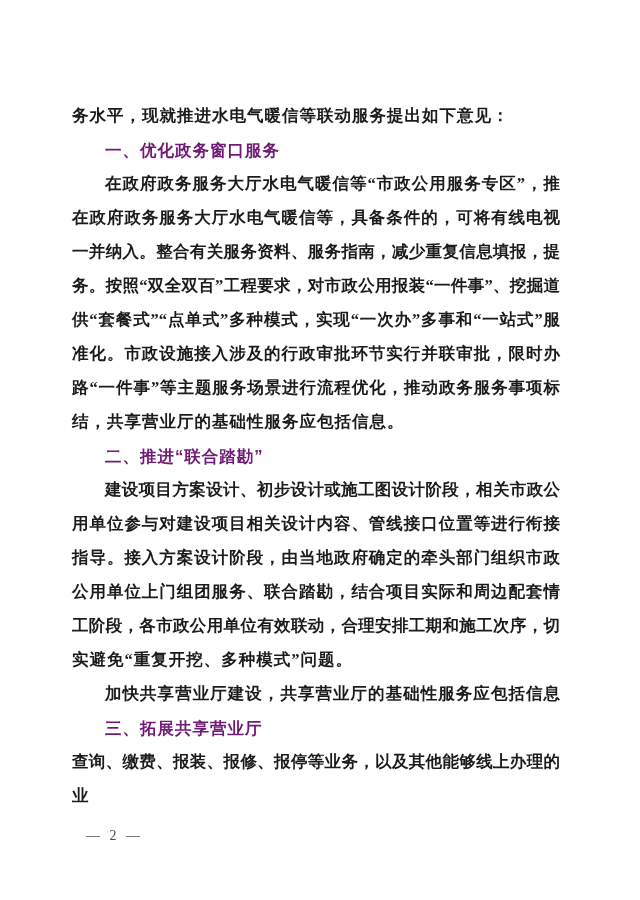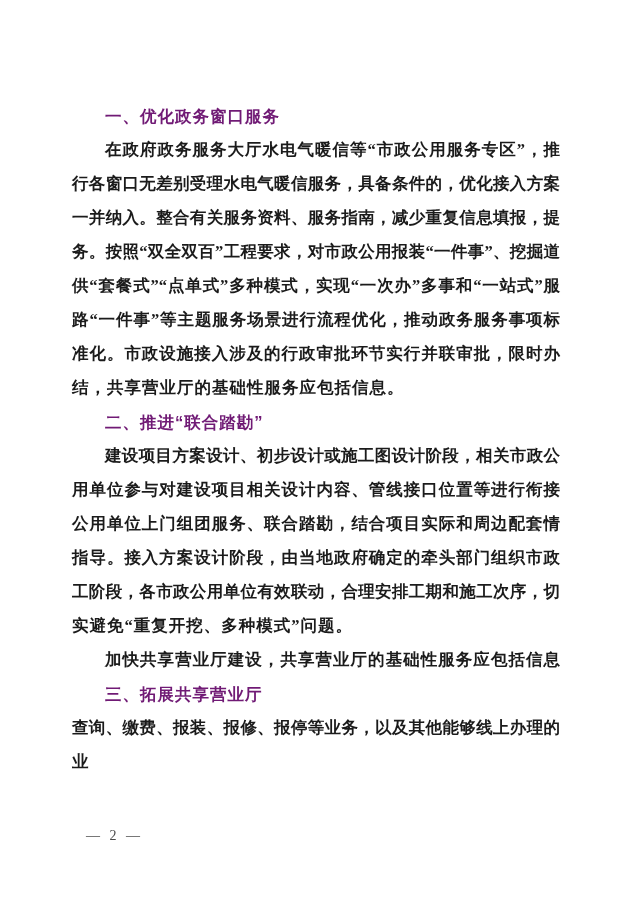--- a/index.html
+++ b/index.html
@@ -63,6 +63,7 @@
 <div class="page">
 
   <div class="text-block">
+    <div class="line">务水平，现就推进水电气暖信等联动服务提出如下意见：</div>
     <div class="line heading">一、优化政务窗口服务</div>
     <div class="line indent fill">在政府政务服务大厅水电气暖信等“市政公用服务专区”，推</div>
     <div class="line fill">行各窗口无差别受理水电气暖信服务，具备条件的，优化接入方案</div>

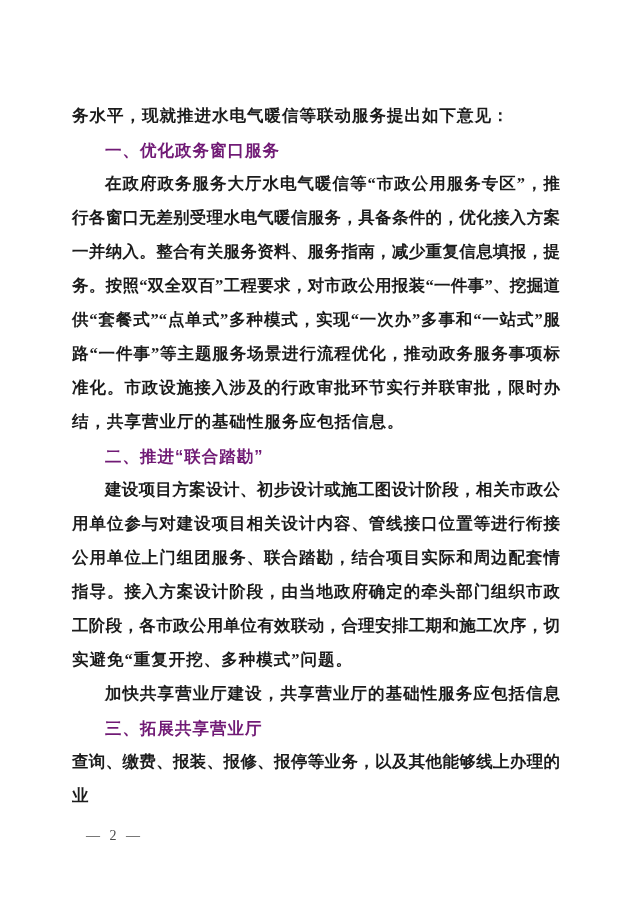--- a/index.html
+++ b/index.html
@@ -66,7 +66,7 @@
     <div class="line">务水平，现就推进水电气暖信等联动服务提出如下意见：</div>
     <div class="line heading">一、优化政务窗口服务</div>
     <div class="line indent fill">在政府政务服务大厅水电气暖信等“市政公用服务专区”，推</div>
-    <div class="line fill">行各窗口无差别受理水电气暖信服务，具备条件的，优化接入方案</div>
+    <div class="line fill">在政府政务服务大厅水电气暖信等，具备条件的，可将有线电视</div>
     <div class="line fill">一并纳入。整合有关服务资料、服务指南，减少重复信息填报，提</div>
     <div class="line fill">务。按照“双全双百”工程要求，对市政公用报装“一件事”、挖掘道</div>
     <div class="line fill">供“套餐式”“点单式”多种模式，实现“一次办”多事和“一站式”服</div>

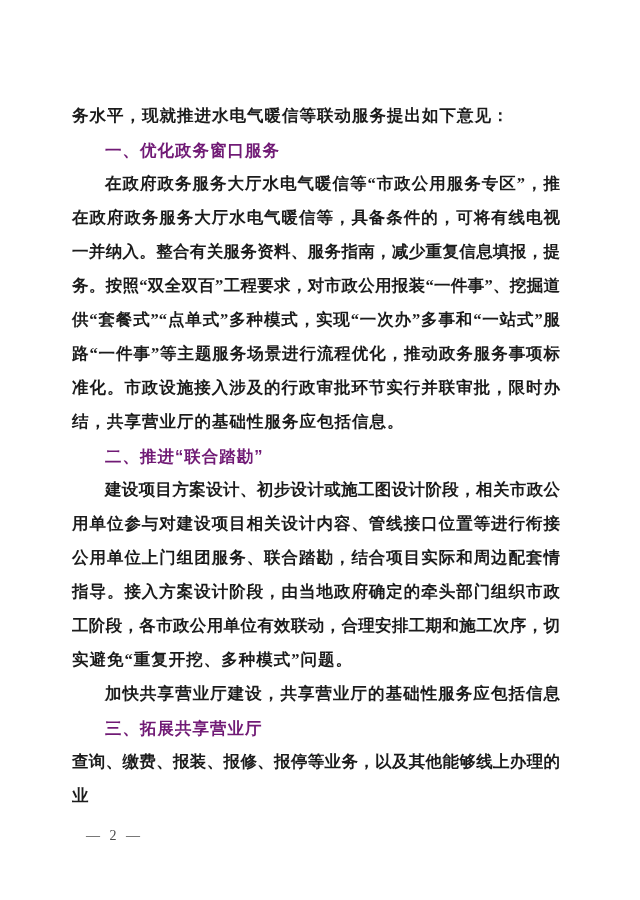--- a/index.html
+++ b/index.html
@@ -70,8 +70,8 @@
     <div class="line fill">一并纳入。整合有关服务资料、服务指南，减少重复信息填报，提</div>
     <div class="line fill">务。按照“双全双百”工程要求，对市政公用报装“一件事”、挖掘道</div>
     <div class="line fill">供“套餐式”“点单式”多种模式，实现“一次办”多事和“一站式”服</div>
+    <div class="line fill">准化。市政设施接入涉及的行政审批环节实行并联审批，限时办</div>
     <div class="line fill">路“一件事”等主题服务场景进行流程优化，推动政务服务事项标</div>
-    <div class="line fill">准化。市政设施接入涉及的行政审批环节实行并联审批，限时办</div>
     <div class="line">结，共享营业厅的基础性服务应包括信息。</div>
     <div class="line heading">二、推进“联合踏勘”</div>
     <div class="line indent fill">建设项目方案设计、初步设计或施工图设计阶段，相关市政公</div>

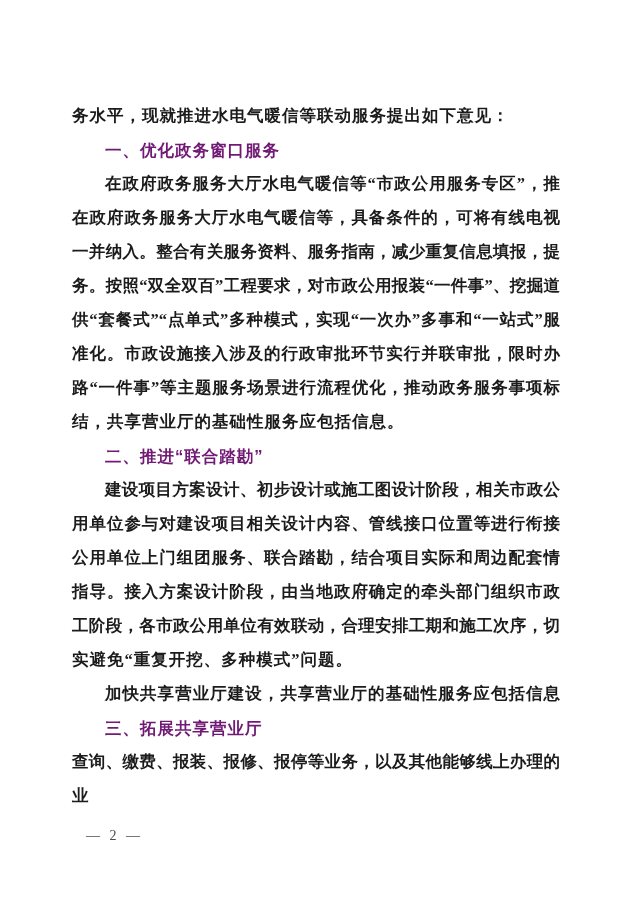--- a/index.html
+++ b/index.html
@@ -76,8 +76,8 @@
     <div class="line heading">二、推进“联合踏勘”</div>
     <div class="line indent fill">建设项目方案设计、初步设计或施工图设计阶段，相关市政公</div>
     <div class="line fill">用单位参与对建设项目相关设计内容、管线接口位置等进行衔接</div>
+    <div class="line fill">指导。接入方案设计阶段，由当地政府确定的牵头部门组织市政</div>
     <div class="line fill">公用单位上门组团服务、联合踏勘，结合项目实际和周边配套情</div>
-    <div class="line fill">指导。接入方案设计阶段，由当地政府确定的牵头部门组织市政</div>
     <div class="line fill">工阶段，各市政公用单位有效联动，合理安排工期和施工次序，切</div>
     <div class="line">实避免“重复开挖、多种模式”问题。</div>
     <div class="line indent fill">加快共享营业厅建设，共享营业厅的基础性服务应包括信息</div>

